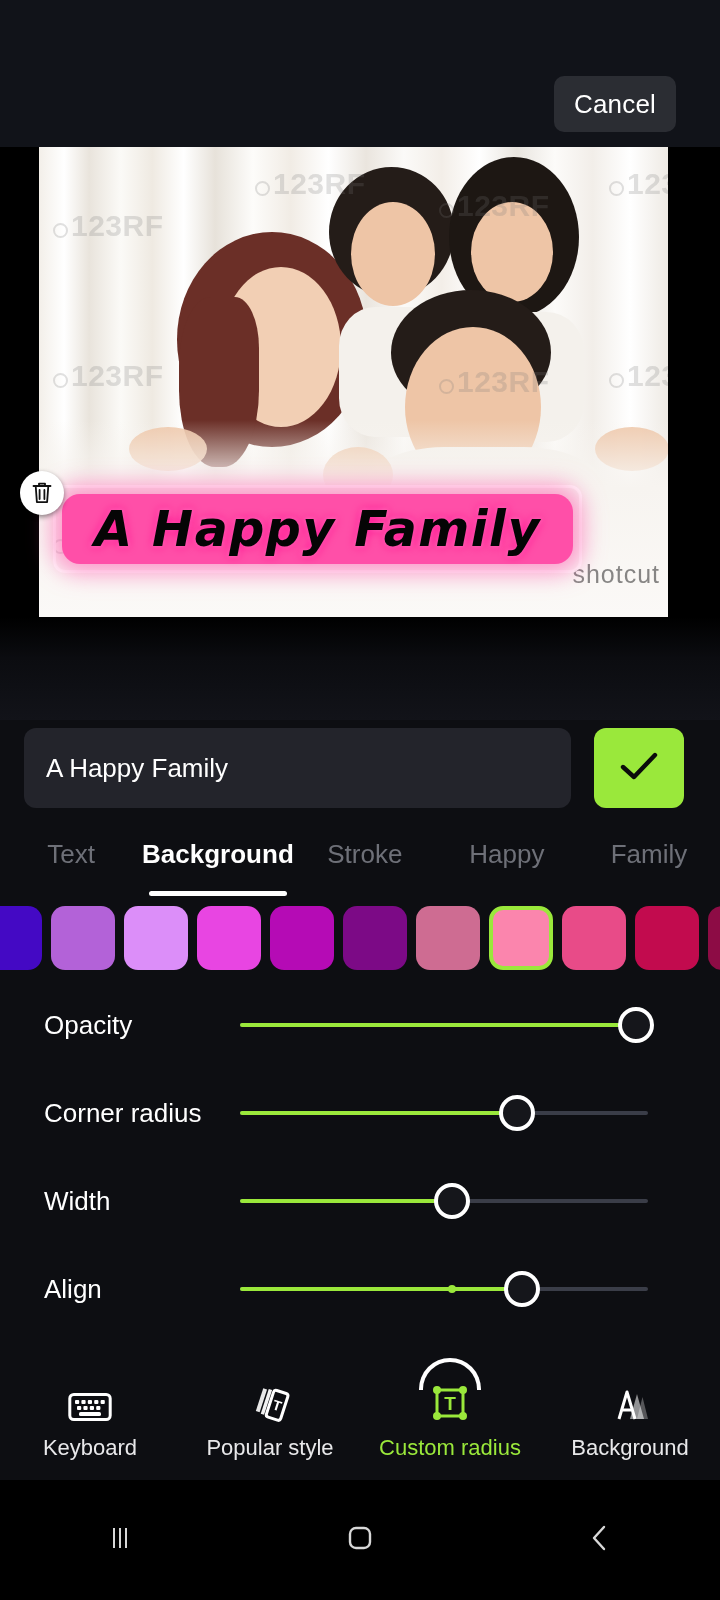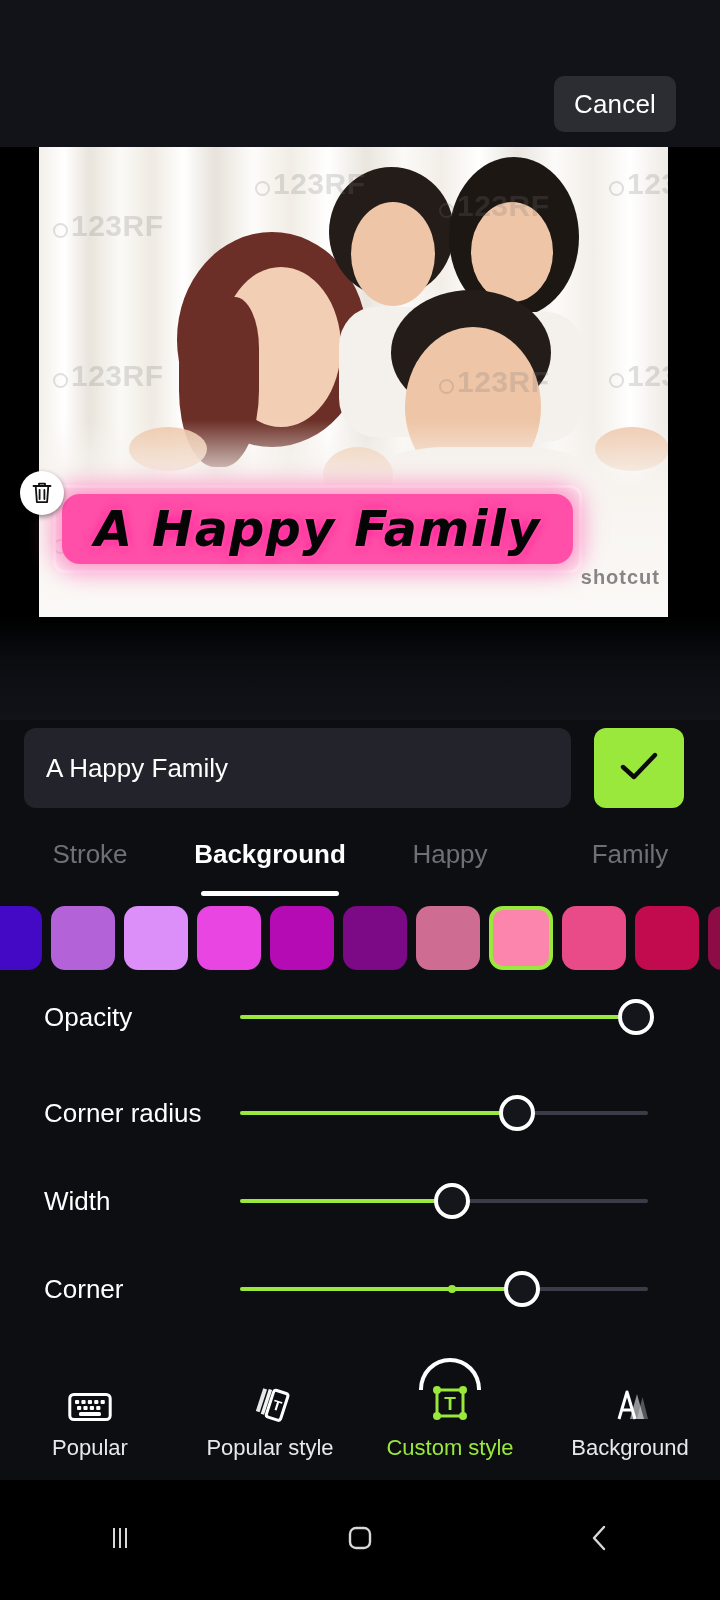--- a/index.html
+++ b/index.html
@@ -65,7 +65,7 @@
   .wm-big { font-size: 30px; }
   .wm-cut {
     position: absolute; right: 8px; bottom: 28px;
-    color: rgba(40,40,40,.55); font-size: 20px; font-weight: bold; letter-spacing: 1px; margin-top: 36px;
+    color: rgba(40,40,40,.55); font-size: 25px; font-weight: normal; letter-spacing: 1px; margin-top: 36px;
   }
 
   

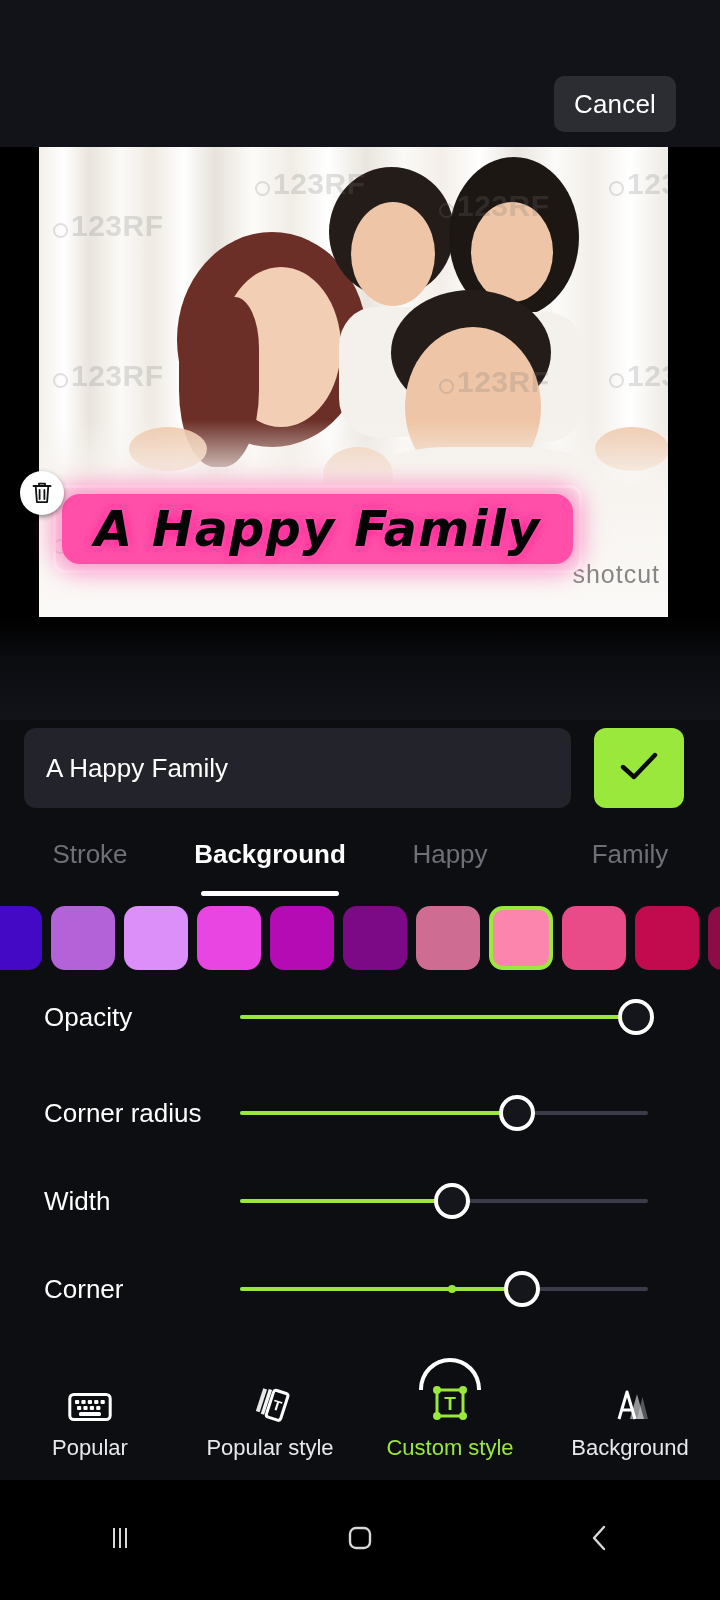--- a/index.html
+++ b/index.html
@@ -293,6 +293,7 @@
     </div>
 
     <div class="tabs">
+      <div class="tab">Text</div>
       <div class="tab">Stroke</div>
       <div class="tab active">Background</div>
       <div class="tab">Happy</div>

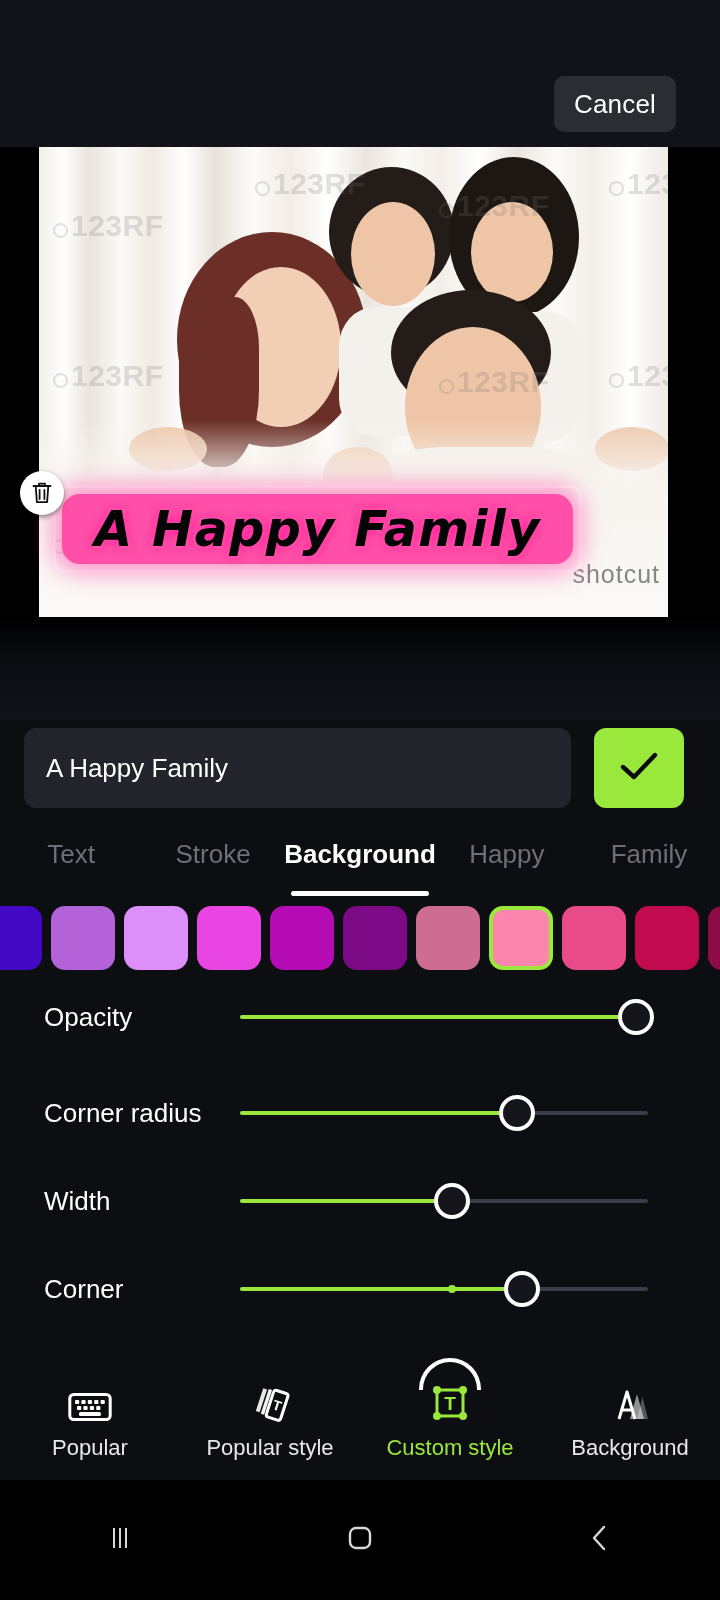--- a/index.html
+++ b/index.html
@@ -294,8 +294,8 @@
 
     <div class="tabs">
       <div class="tab">Text</div>
+      <div class="tab active">Background</div>
       <div class="tab">Stroke</div>
-      <div class="tab active">Background</div>
       <div class="tab">Happy</div>
       <div class="tab">Family</div>
     </div>

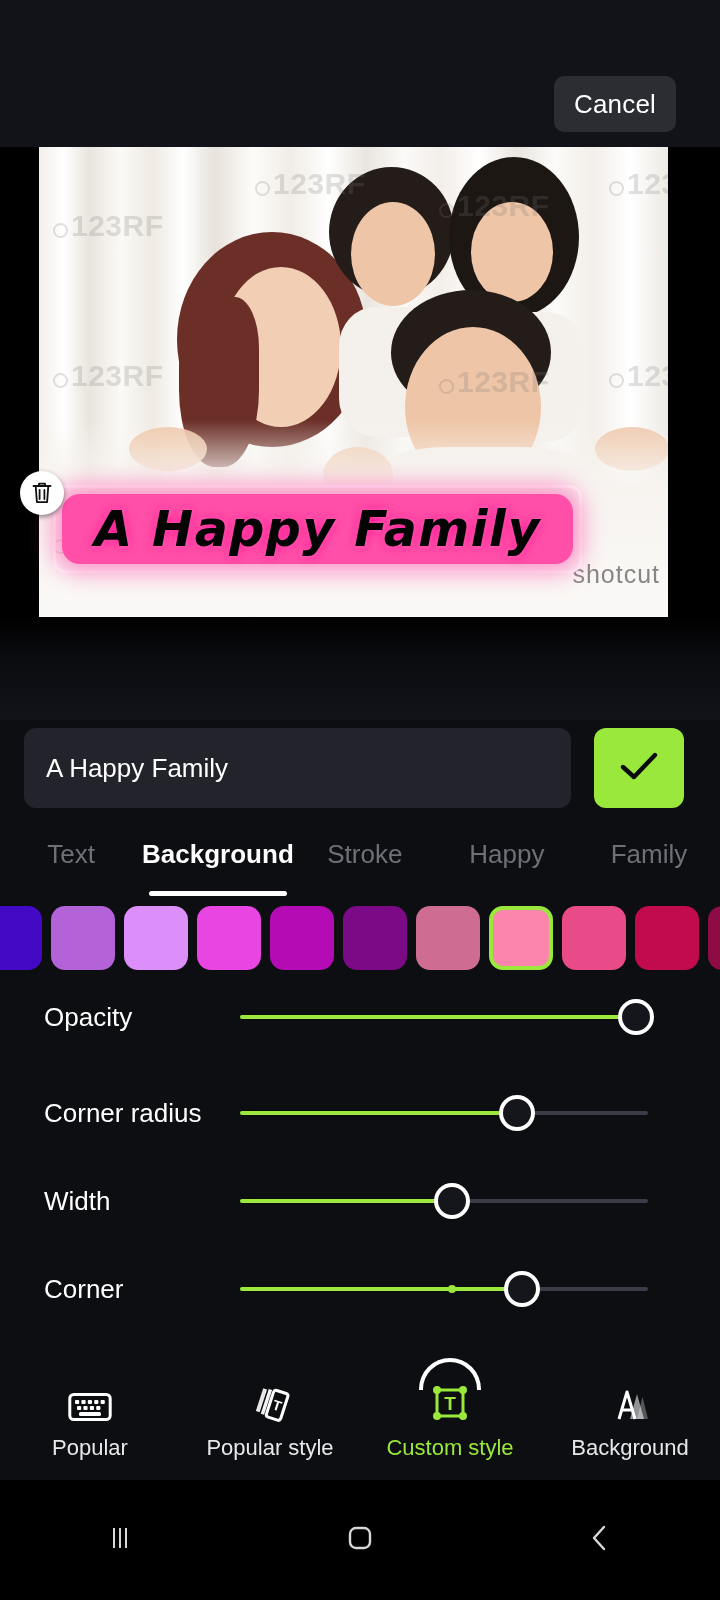--- a/index.html
+++ b/index.html
@@ -314,7 +314,7 @@
         <div class="swatch" style="background: rgb(141, 12, 69);"></div>
       </div>
 
-    <div class="slider-row" id="slider-0" style="top:274px;">
+    <div class="slider-row" id="slider-0" style="top:282px;">
       <div class="slider-label">Opacity</div>
       <div class="track">
           <div class="fill" style="width: 395.76px; background: rgb(154, 232, 59);"></div>

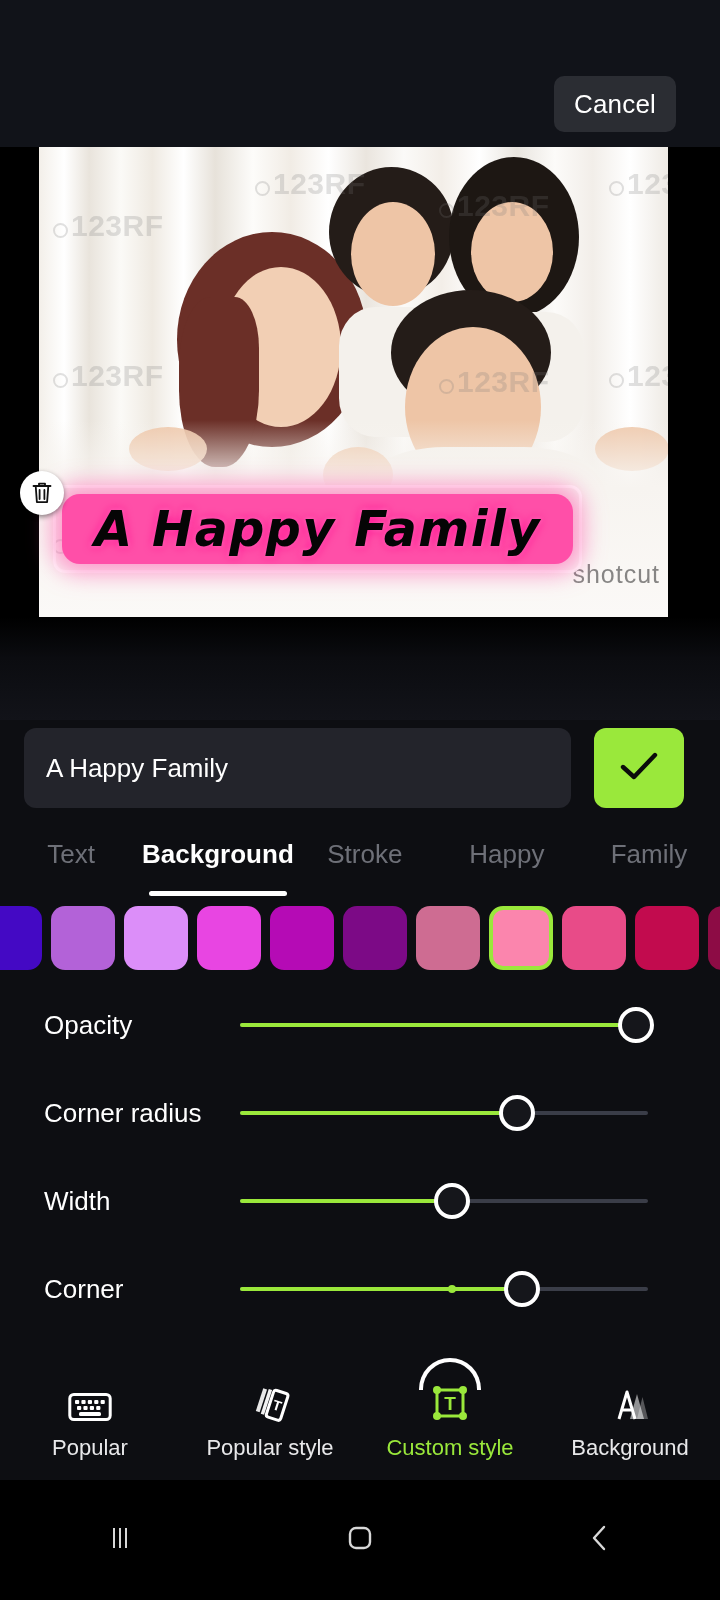--- a/index.html
+++ b/index.html
@@ -336,7 +336,7 @@
         </div>
     </div>
     <div class="slider-row" id="slider-3" style="top:546px;">
-      <div class="slider-label">Corner</div>
+      <div class="slider-label">Align</div>
       <div class="track">
           <div class="fill" style="width: 281.52px; background: rgb(154, 232, 59);"></div>
           <div class="tick" style="left: 208.16px;"></div>

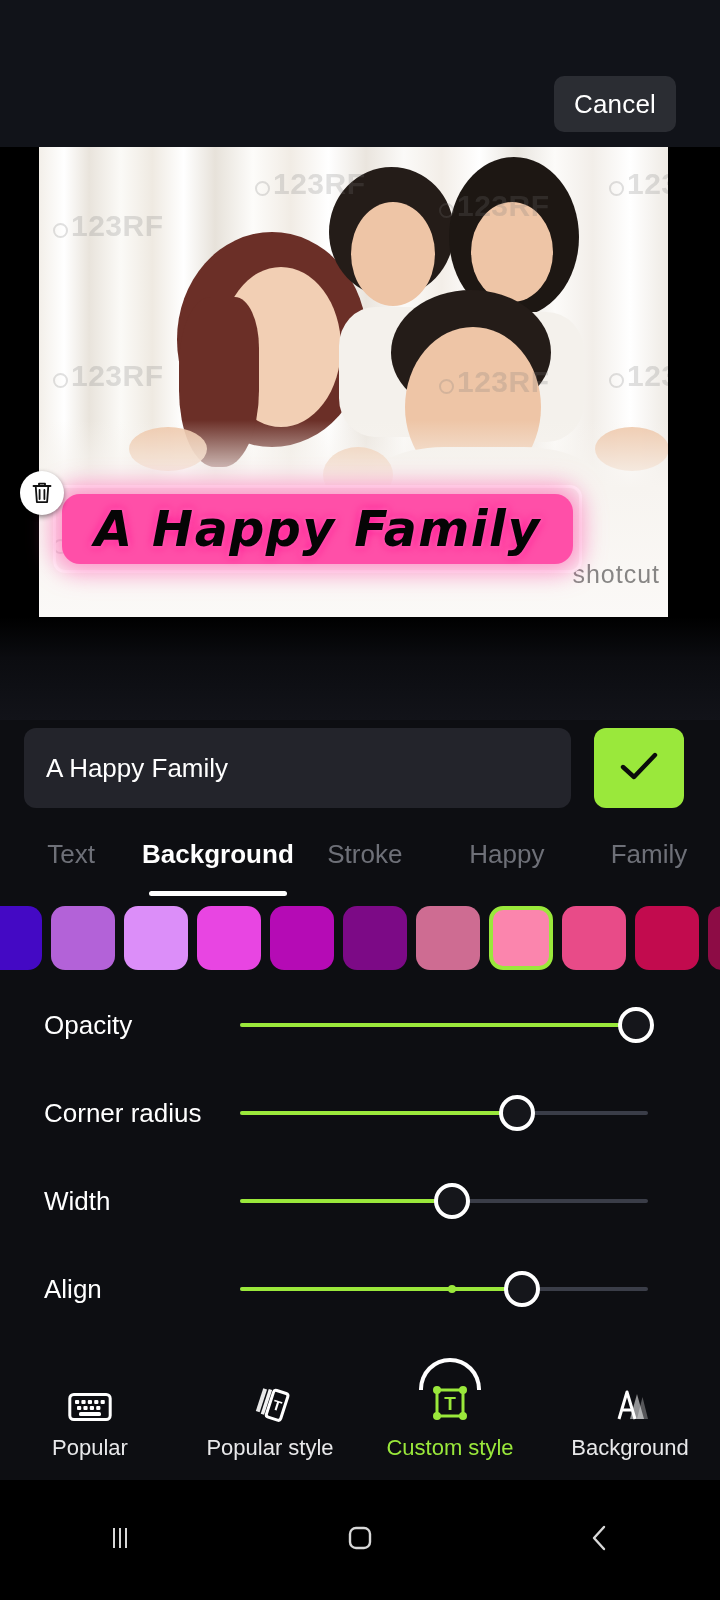--- a/index.html
+++ b/index.html
@@ -365,7 +365,7 @@
           </g>
         </svg>
       </div>
-      <div class="blabel">Popular</div>
+      <div class="blabel">Keyboard</div>
     </div>
 
     <div class="bitem">

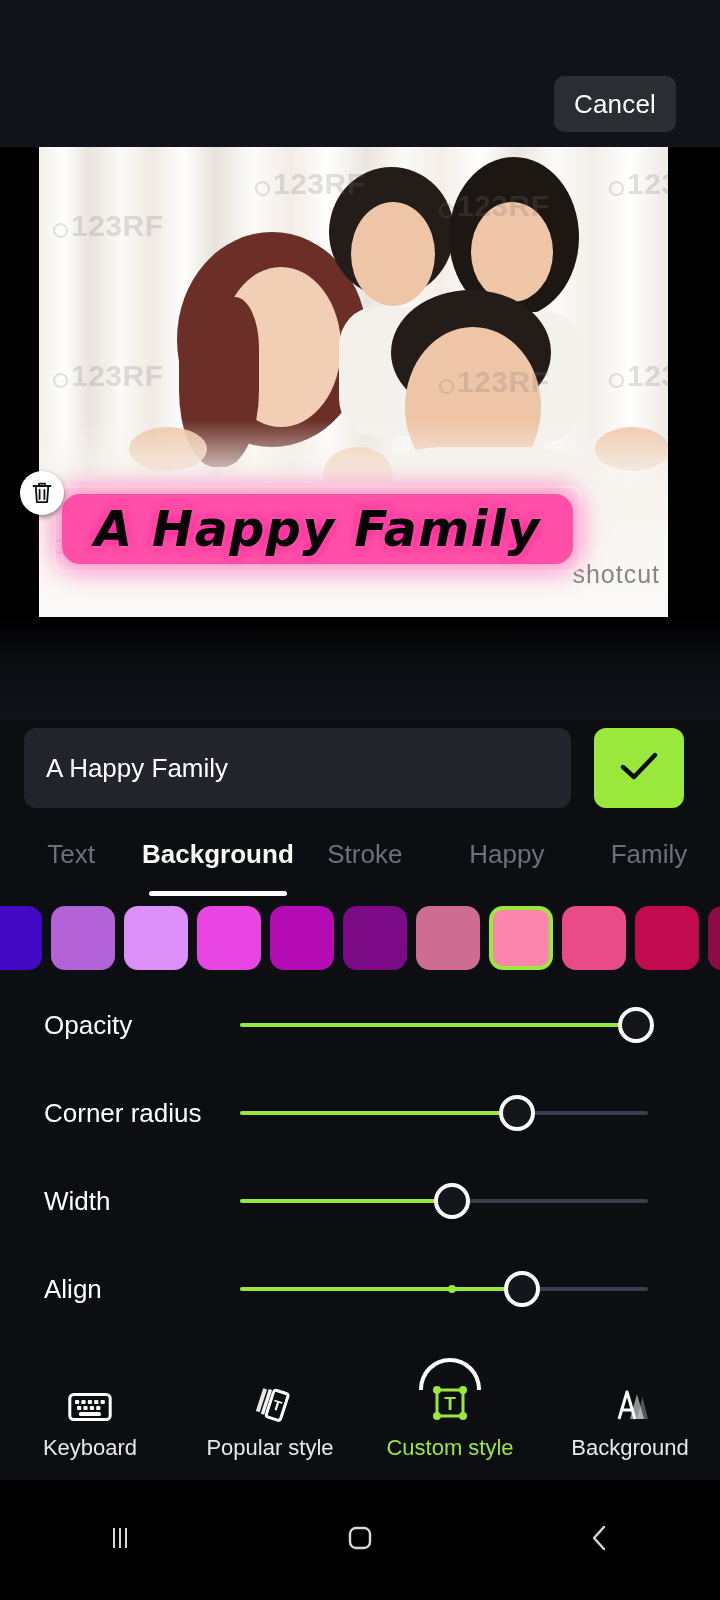--- a/index.html
+++ b/index.html
@@ -396,7 +396,7 @@
           </g>
         </svg>
       </div>
-      <div class="blabel">Custom style</div>
+      <div class="blabel">Custom radius</div>
     </div>
 
     <div class="bitem">

